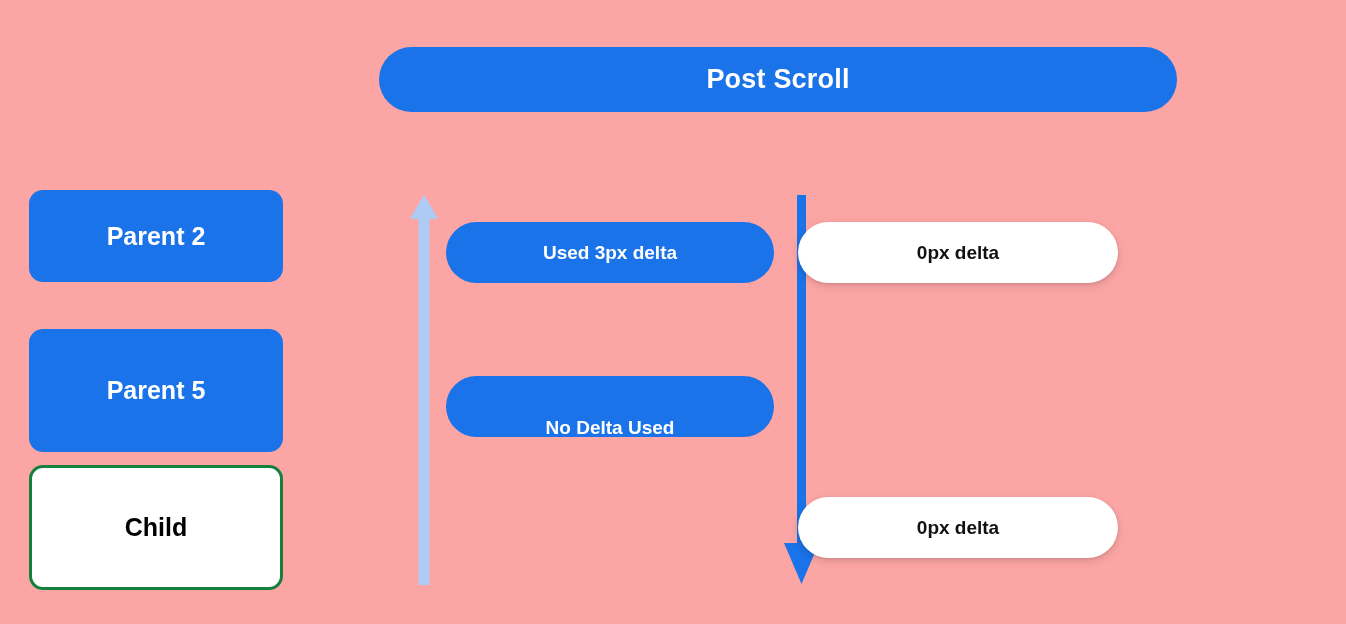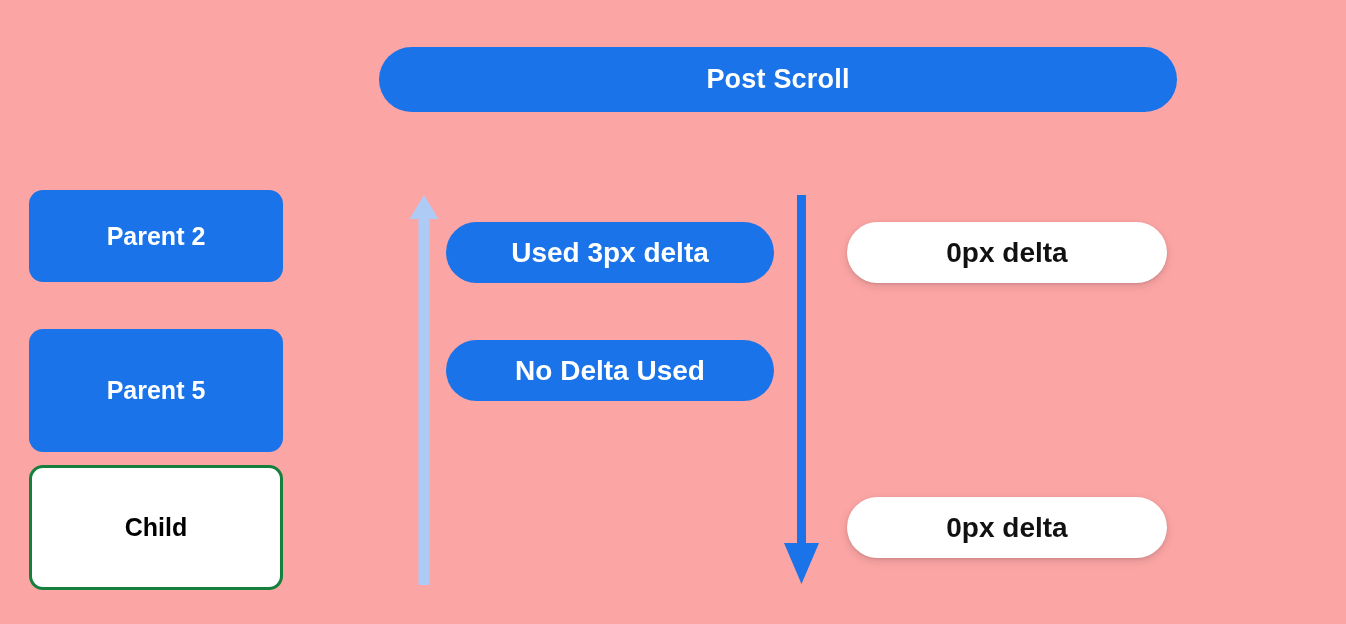--- a/index.html
+++ b/index.html
@@ -89,7 +89,7 @@
     box-sizing: border-box;
   }
   .pill .label {
-    font-size: 28px;
+    font-size: 19px;
     font-weight: bold;
     line-height: 1;
   }

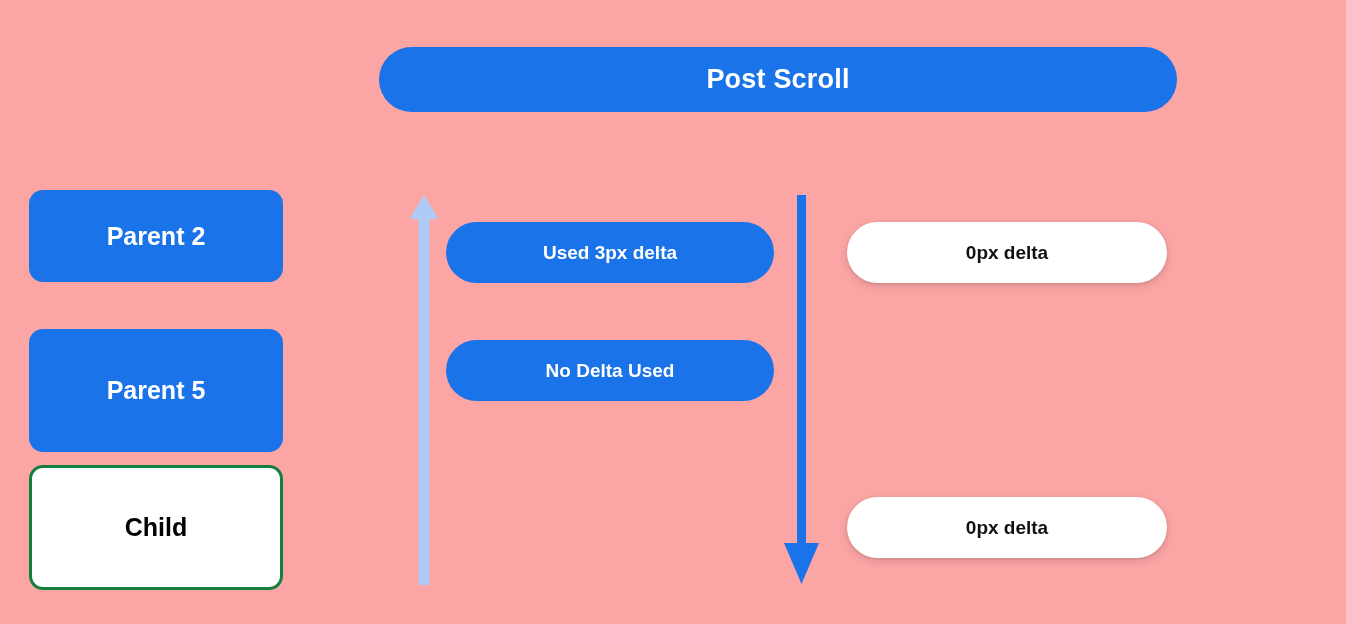--- a/index.html
+++ b/index.html
@@ -102,7 +102,7 @@
     color: #ffffff;
   }
   .pill-white {
-    left: 847px;
+    left: 798px;
     width: 320px;
     background: #ffffff;
     box-shadow: 0 3px 10px rgba(0, 0, 0, 0.13), 0 1px 3px rgba(0, 0, 0, 0.10);

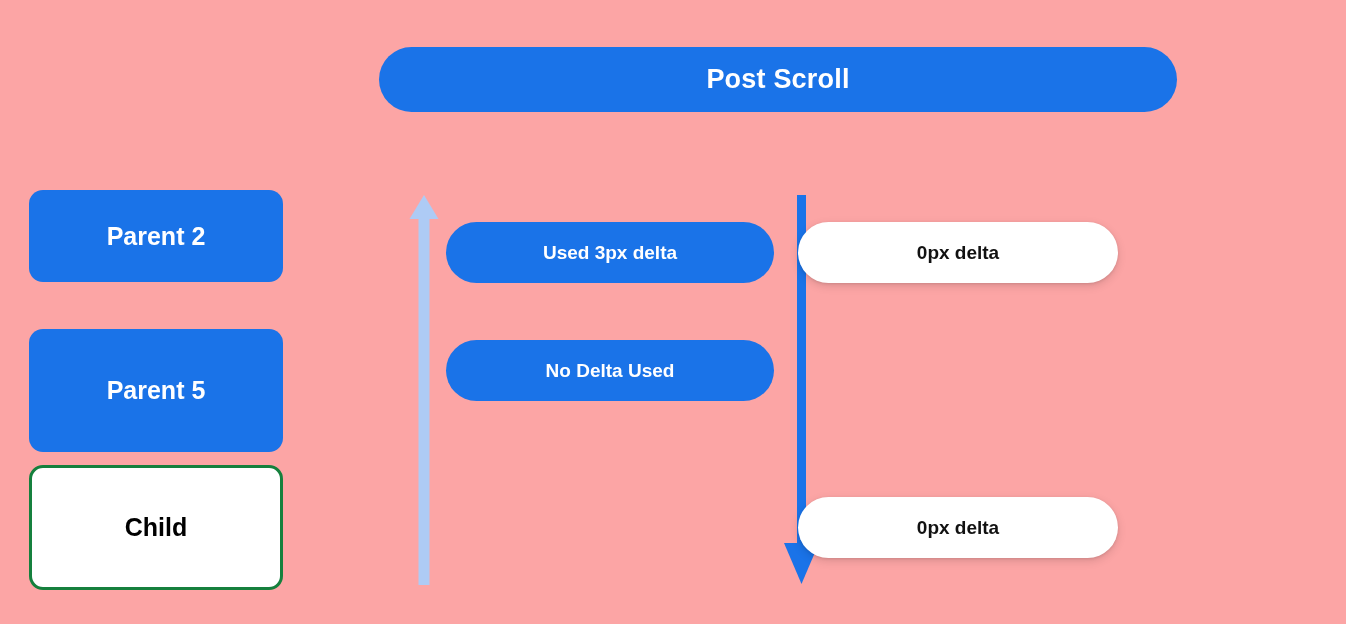--- a/index.html
+++ b/index.html
@@ -113,7 +113,7 @@
   }
 
   #pill-used-delta   { top: 222px; }
-  #pill-no-delta     { top: 340px; }
+  #pill-no-delta     { top: 376px; align-items: flex-end; }
   #pill-zero-top     { top: 222px; }
   #pill-zero-bottom  { top: 497px; }
 </style>

